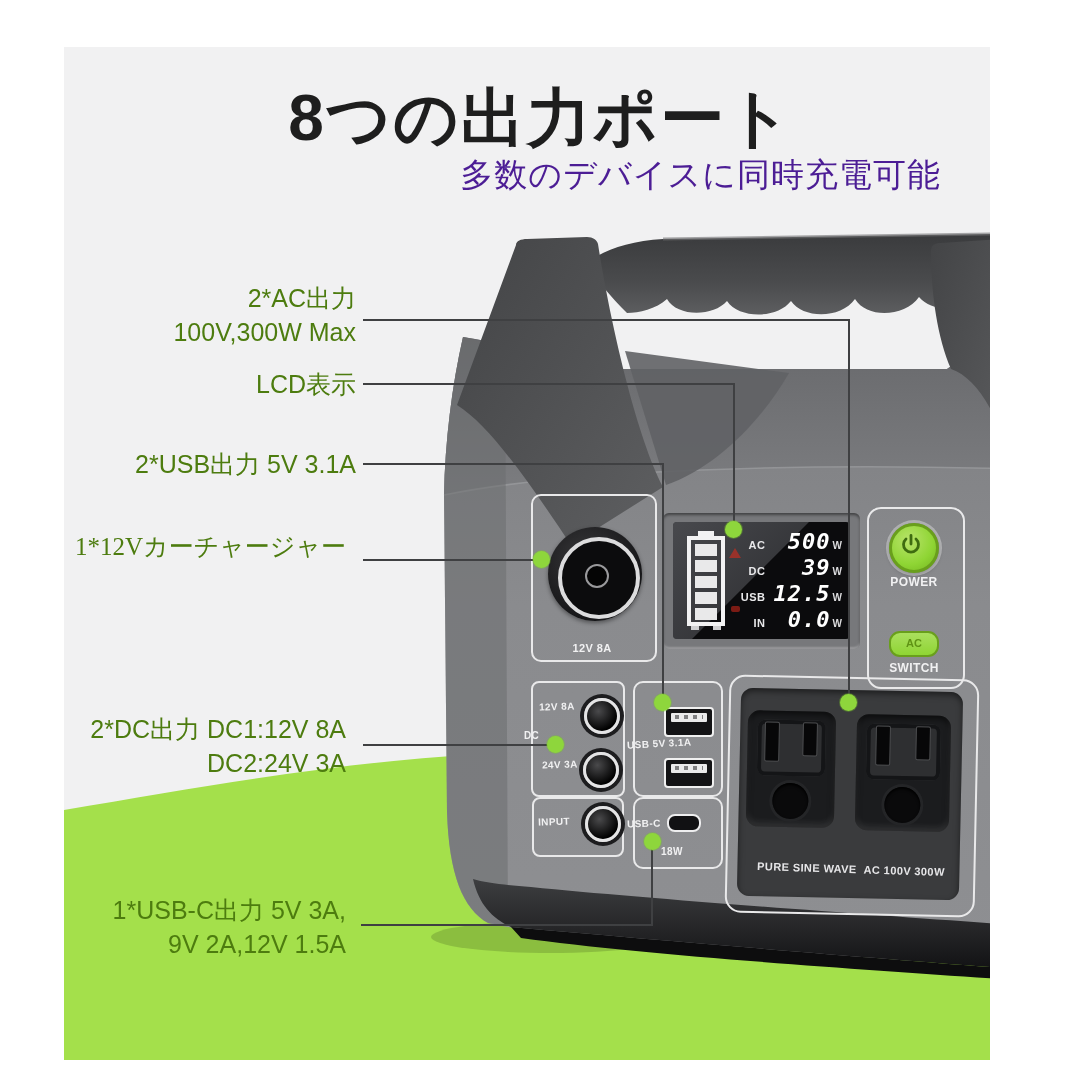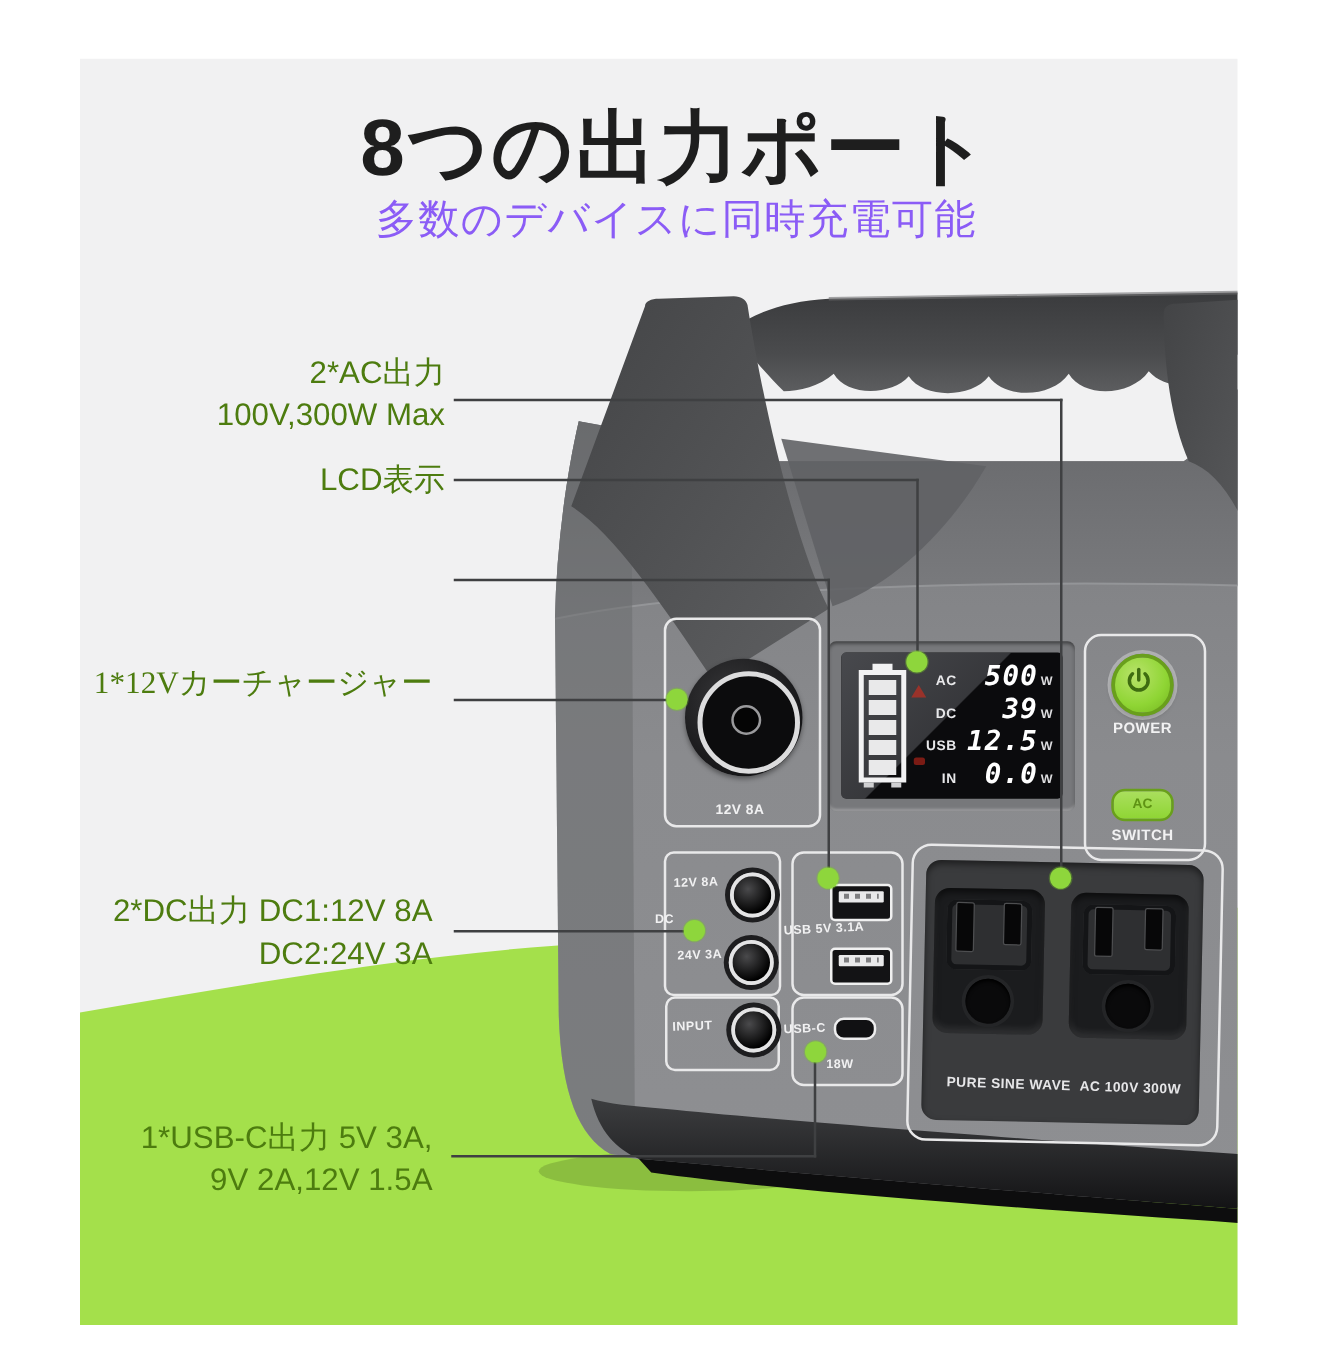--- a/index.html
+++ b/index.html
@@ -12,7 +12,7 @@
 
   
   .title{left:130px;top:58px;width:800px;text-align:center;font-size:64px;font-weight:bold;color:#1e1e1e;letter-spacing:2px;}
-  .subtitle{left:130px;top:136px;width:800px;text-align:center;font-size:33px;color:#8b5cf6;letter-spacing:1px;}
+  .subtitle{left:130px;top:136px;width:800px;text-align:right;font-size:33px;color:#4c1d95;letter-spacing:1px;}
 
   
   .callout{color:#4d7c0f;font-size:25px;line-height:34px;text-align:right;}

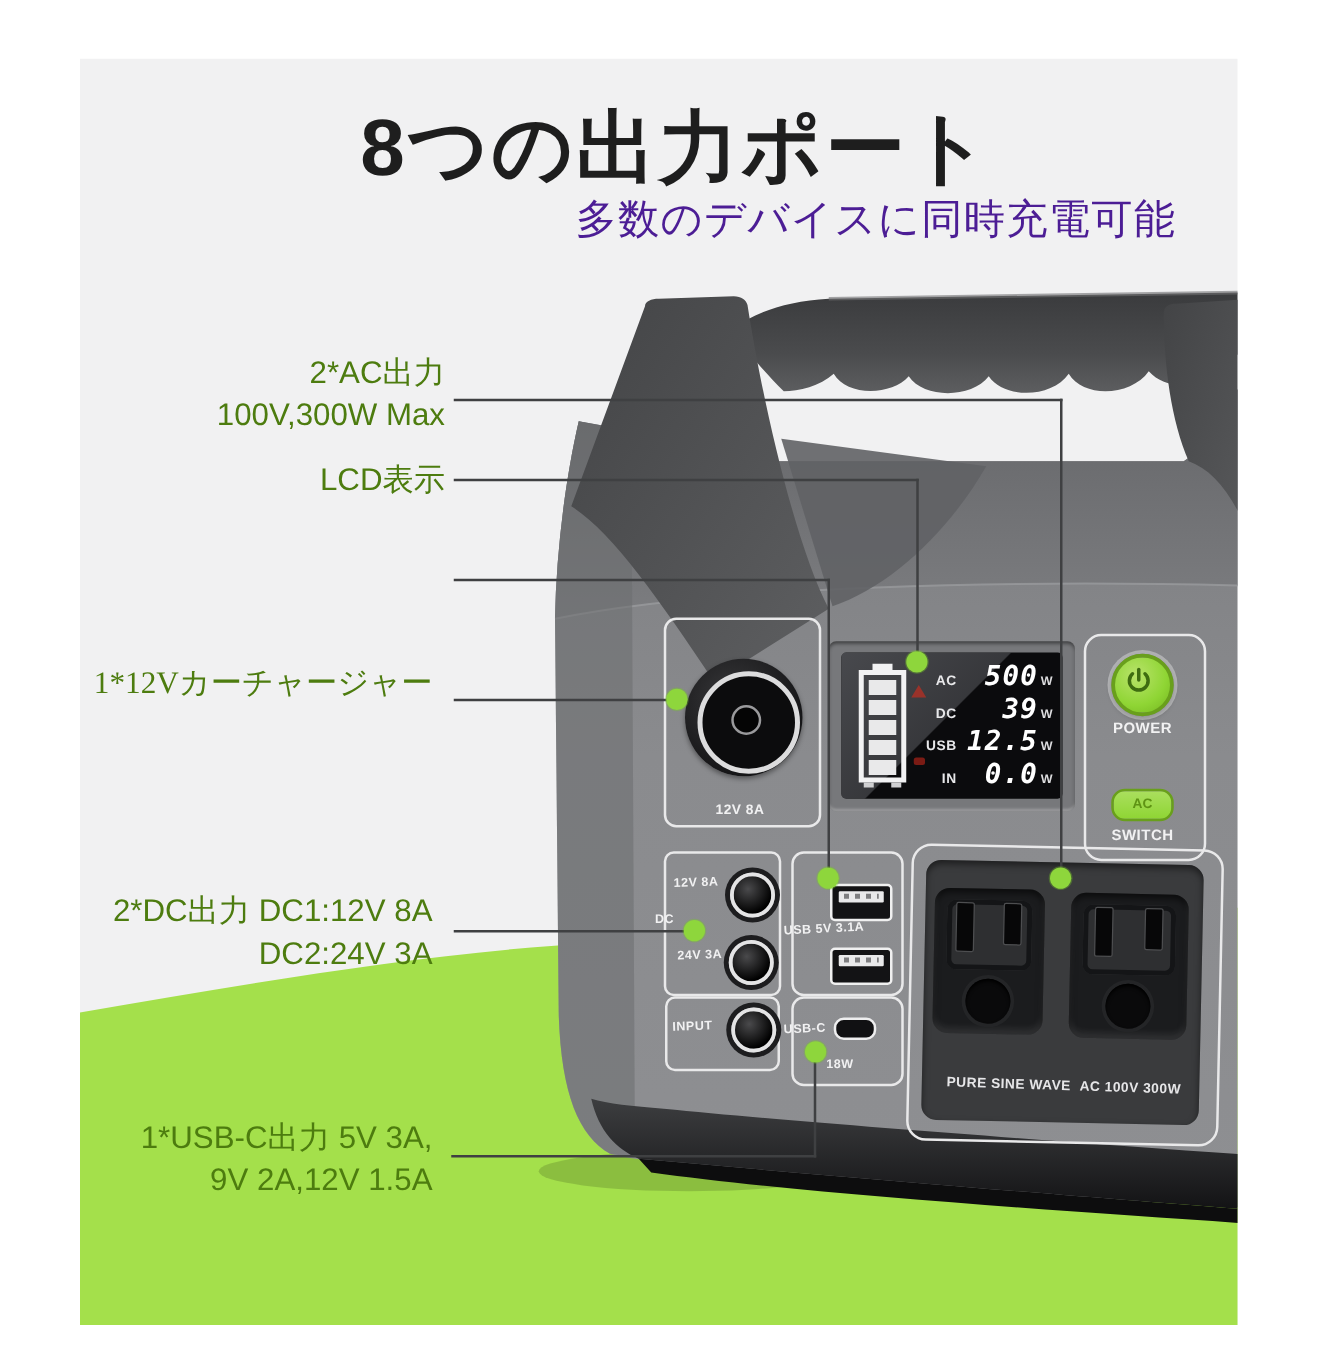--- a/index.html
+++ b/index.html
@@ -228,6 +228,9 @@
     <div class="abs callout" style="left:60px;top:350px;width:285px;z-index:30;">
       <div>LCD表示</div>
     </div>
+    <div class="abs callout" style="left:60px;top:430px;width:285px;z-index:30;">
+      <div>2*USB出力 5V 3.1A</div>
+    </div>
     <div class="abs callout" style="left:55px;top:513px;width:280px;z-index:30;font-family:Liberation Serif, serif;">
       <div>1*12Vカーチャージャー</div>
     </div>

